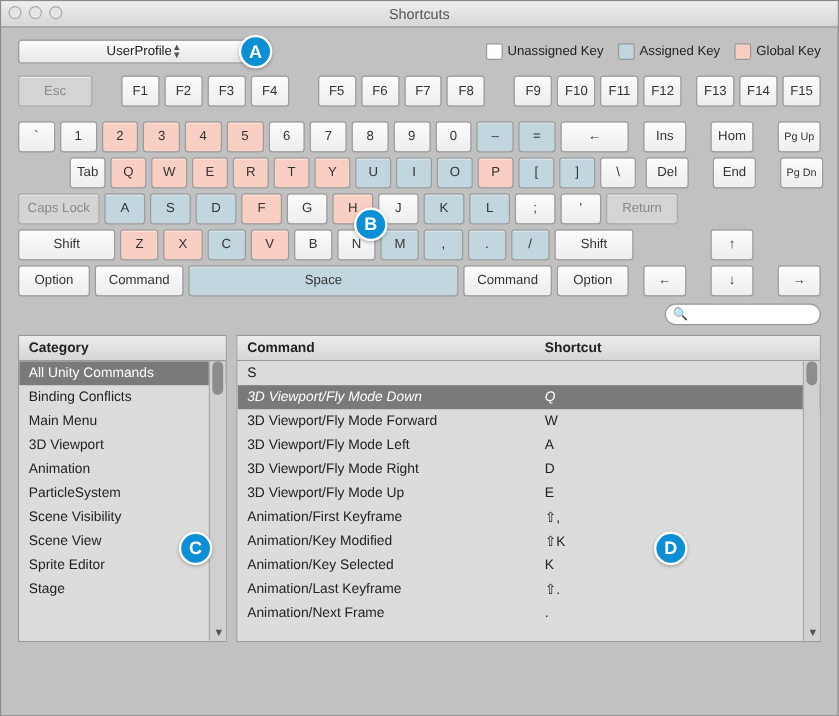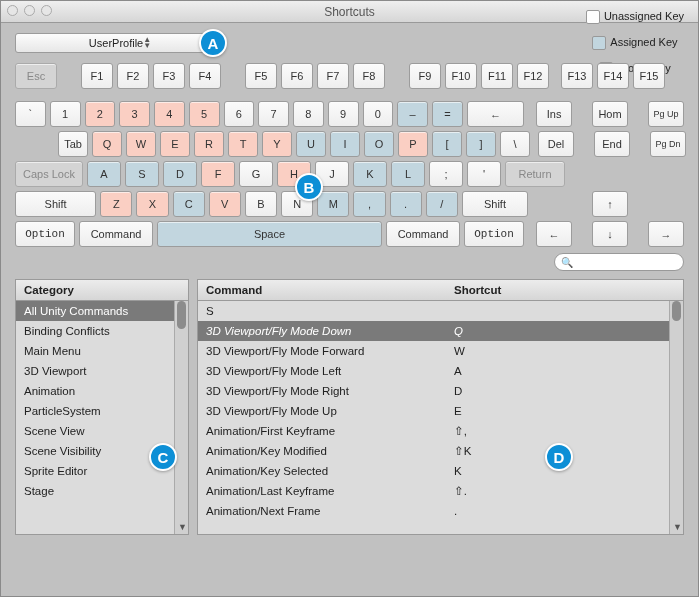--- a/index.html
+++ b/index.html
@@ -12,7 +12,7 @@
   .profile-row { display: flex; align-items: center; height: 24px; }
   .profile { width: 210px; height: 20px; background: linear-gradient(#fcfcfc,#e7e7e7); border: 1px solid #9b9b9b; border-radius: 3px; font-size: 11px; padding: 0 0; display: flex; align-items: center; justify-content: center; }
   .profile .arrows { font-size: 8px; color: #555; line-height: 6px; }
-  .legend { margin-left: auto; display: flex; gap: 12px; align-items: center; font-size: 11px; flex-direction: column; }
+  .legend { margin-left: auto; display: flex; gap: 12px; align-items: flex-start; font-size: 11px; }
   .swatch { width: 14px; height: 14px; border-radius: 2px; border: 1px solid #999; display: inline-block; margin-right: 4px; vertical-align: middle; }
   .sw-un { background: #fefefe; }
   .sw-as { background: #c2d6df; }

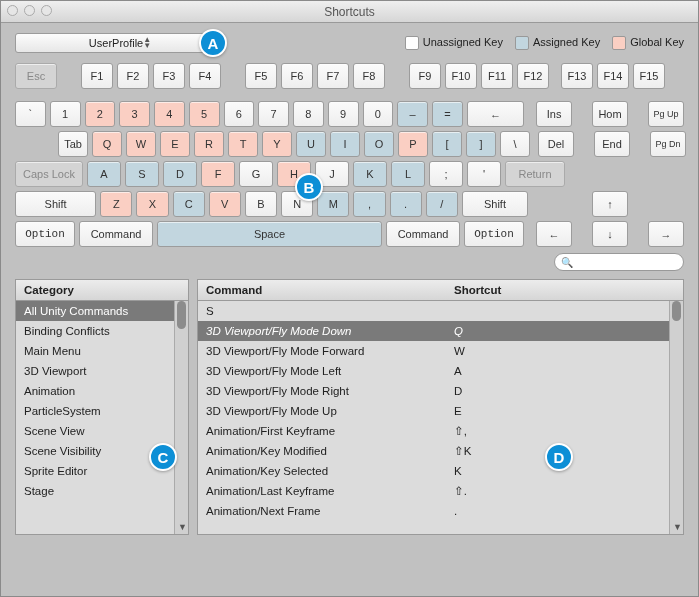--- a/index.html
+++ b/index.html
@@ -27,7 +27,7 @@
   .key.global { background: #facfc3; }
   .key.w36 { width: 34px; }
   .key.fkey { width: 32px; }
-  .key.esc { width: 42px; }
+  .key.esc { width: 62px; }
   .key.tab { width: 54px; margin-left: 43px; }
   .key.caps { width: 68px; }
   .key.shift { width: 86px; }

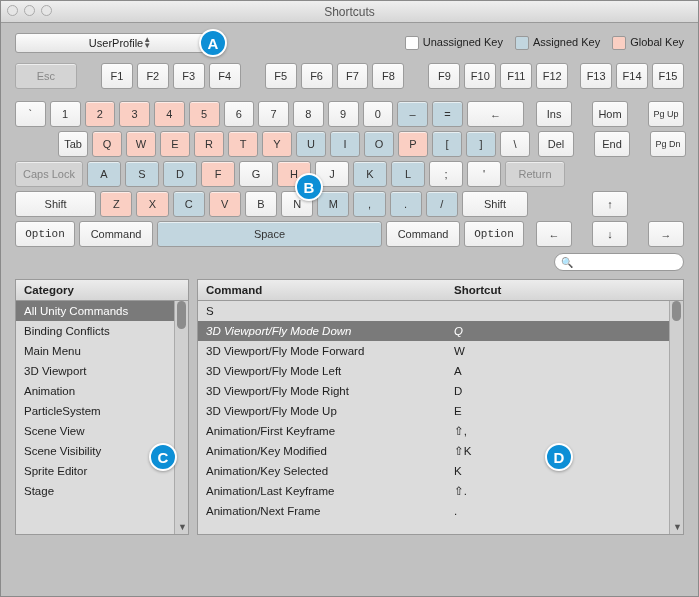--- a/index.html
+++ b/index.html
@@ -35,7 +35,7 @@
   .key.back { width: 64px; }
   .key.ret { width: 60px; }
   .key.shiftR { width: 70px; }
-  .key.opt { width: 60px; font-family: Liberation Mono, monospace; }
+  .key.opt { width: 60px; }
   .key.cmd { width: 74px; }
   .key.space { flex: 1; }
   .edge3 { display: flex; gap: 20px; }

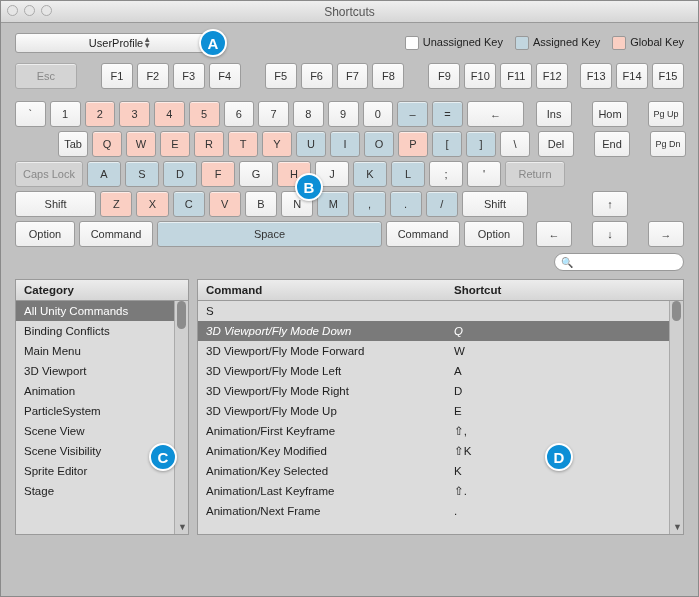--- a/index.html
+++ b/index.html
@@ -237,8 +237,8 @@
             <div class="lrow">3D Viewport</div>
             <div class="lrow">Animation</div>
             <div class="lrow">ParticleSystem</div>
+            <div class="lrow">Scene Visibility</div>
             <div class="lrow">Scene View</div>
-            <div class="lrow">Scene Visibility</div>
             <div class="lrow">Sprite Editor</div>
             <div class="lrow">Stage</div>
             <div class="scroll">

